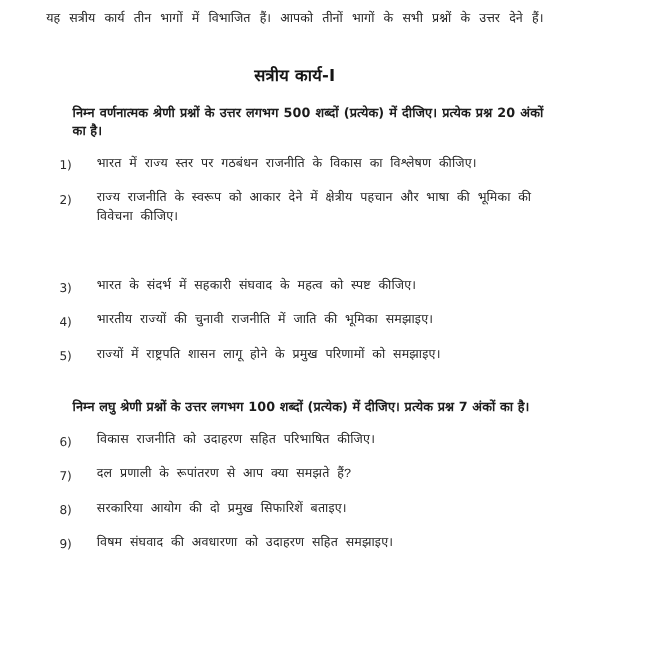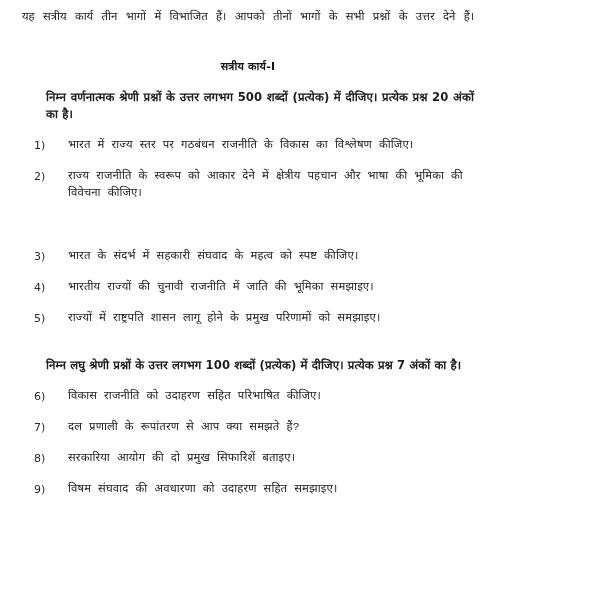--- a/index.html
+++ b/index.html
@@ -23,6 +23,7 @@
     height: 600px;
     box-sizing: border-box;
     padding: 2px 22px 0 22px;
+    margin-left: 20px;
   }
 
   

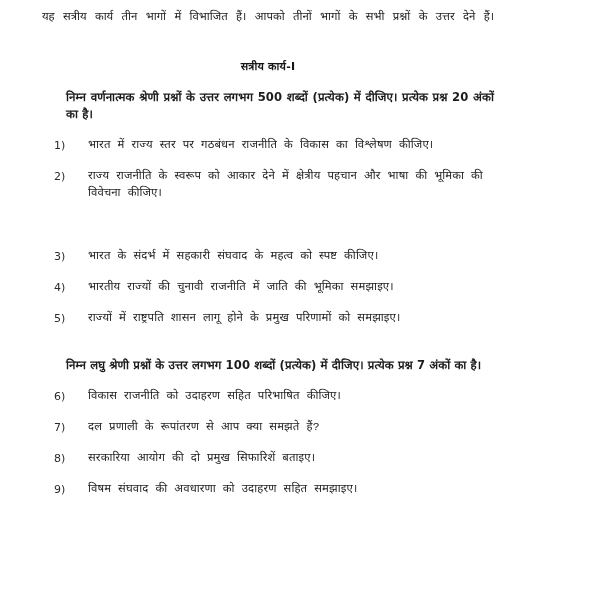--- a/index.html
+++ b/index.html
@@ -59,7 +59,7 @@
 
   .section-heading {
     font-family: "DejaVu Sans", "Liberation Sans", sans-serif;
-    font-size: 11px;
+    font-size: 15px;
     font-weight: 700;
     text-align: center;
     margin: 0;

